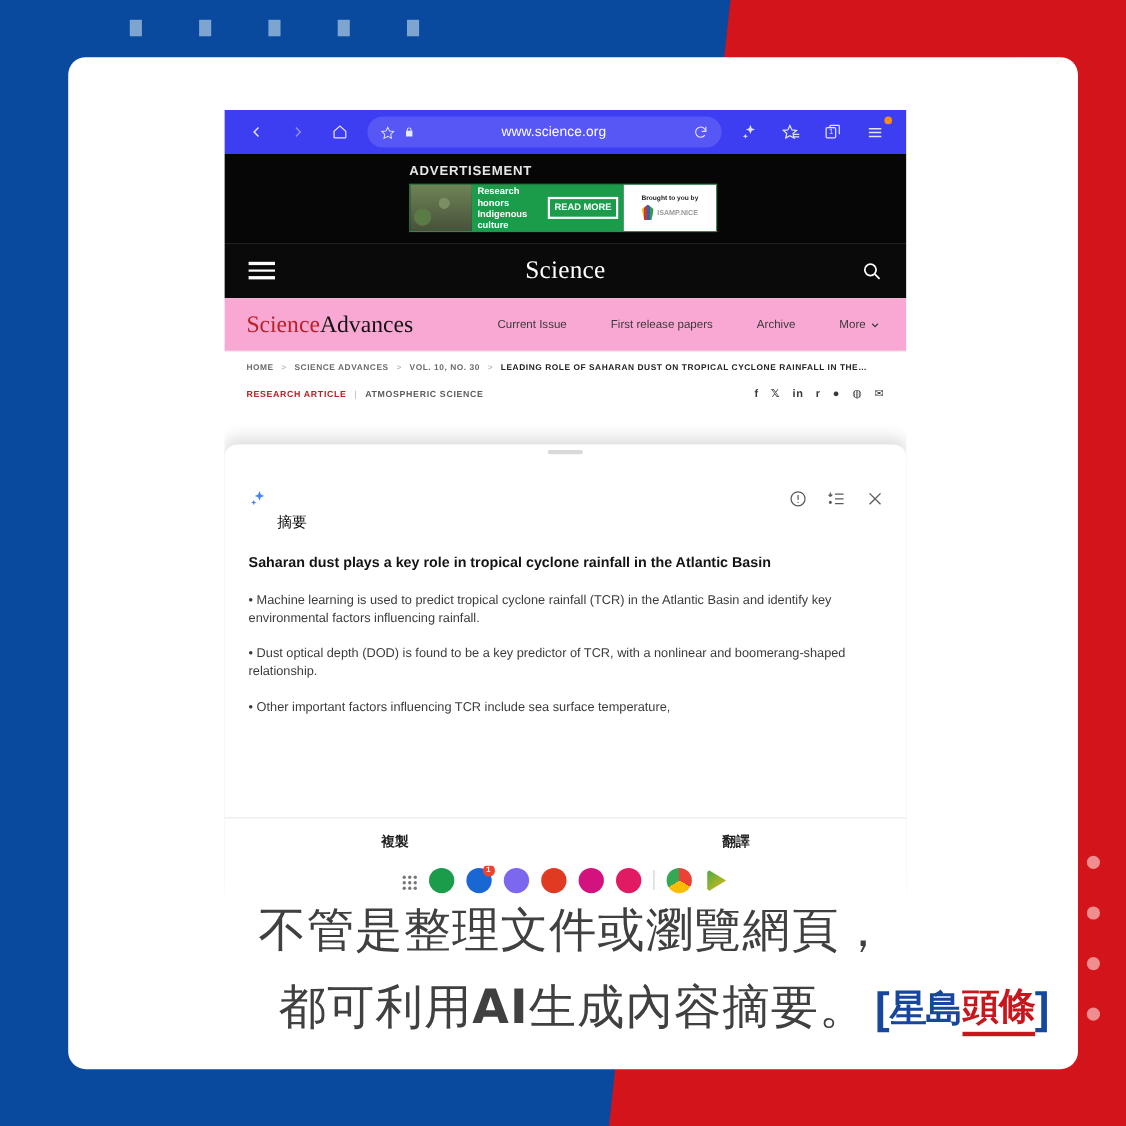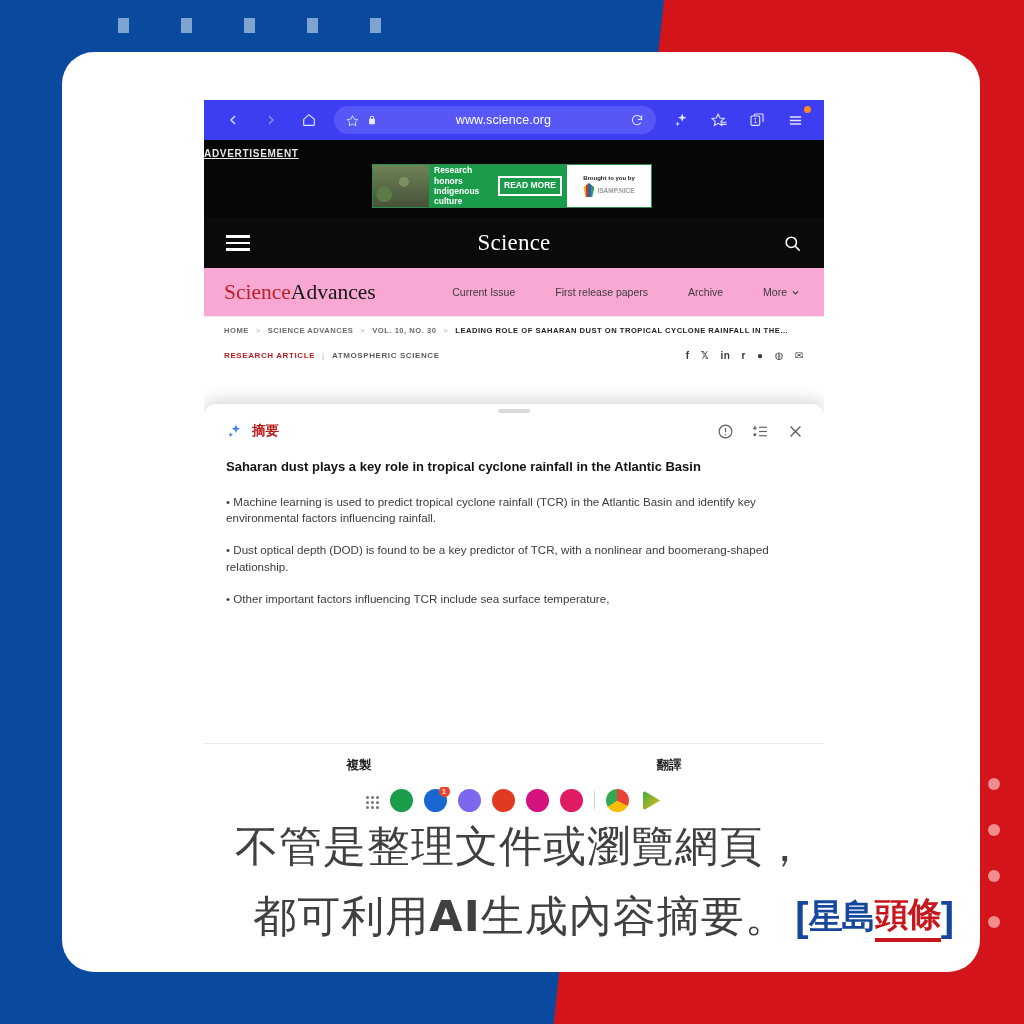--- a/index.html
+++ b/index.html
@@ -25,7 +25,7 @@
   
   .card{
     position:absolute; left:62px; top:52px; width:918px; height:920px;
-    background:#fff; border-radius:32px; overflow:hidden;
+    background:#fff; border-radius:16px; overflow:hidden;
   }
 
   

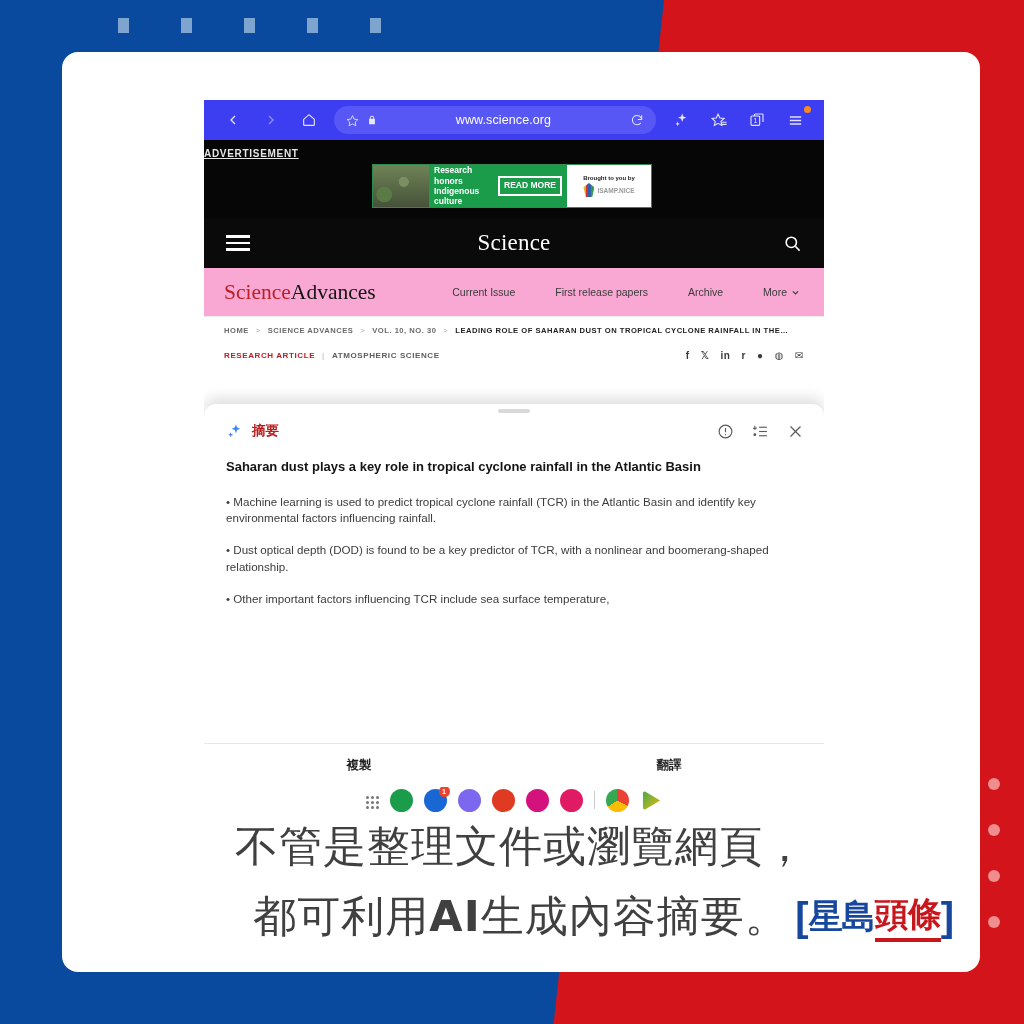--- a/index.html
+++ b/index.html
@@ -53,7 +53,7 @@
 
   
   .adzone{ background:#060606; padding:8px 0 10px 0; }
-  .adlabel{ color:#e6e6e6; font-size:10px; font-weight:bold; letter-spacing:.7px; margin-bottom:5px;text-decoration:underline; }
+  .adlabel{ color:#e6e6e6; font-size:12px; font-weight:bold; letter-spacing:.7px; margin-left:168px; margin-bottom:5px; }
   .adbanner{ margin-left:168px; width:280px; height:44px; display:flex; border:1px solid #2d8b4e; }
   .ad-photo{
     width:56px; background:

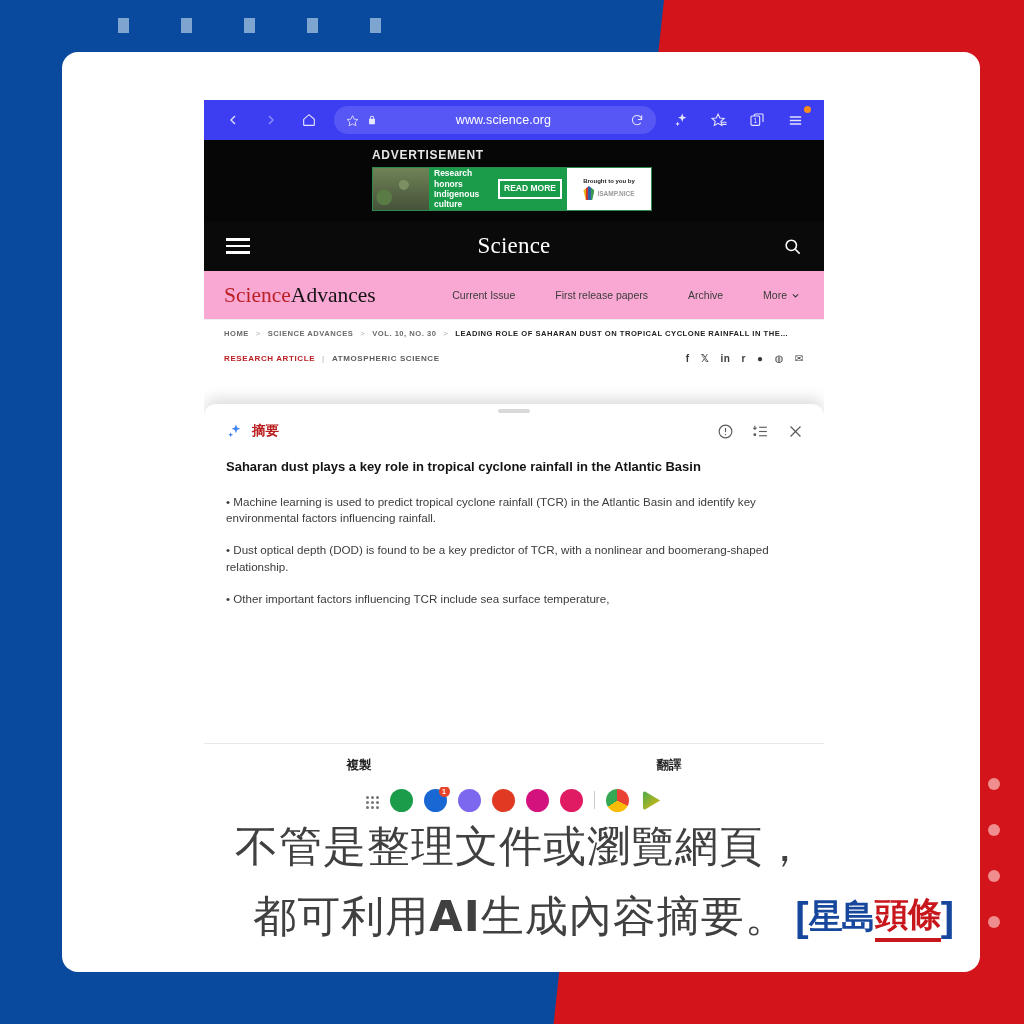--- a/index.html
+++ b/index.html
@@ -122,7 +122,7 @@
   }
   .grab{ width:32px; height:4px; border-radius:3px; background:#d9d9d9; margin:5px auto 0; }
   .sheet-head{ display:flex; align-items:center; padding:9px 20px 0 22px; gap:9px; }
-  .sheet-title{ font-size:13.5px; font-weight:bold; color:#b91c1c; }
+  .sheet-title{ font-size:13.5px; font-weight:normal; color:#000000;margin-top:44px; }
   .sheet-actions{ margin-left:auto; display:flex; align-items:center; gap:18px; color:#5a5a5a; }
 
   .sheet-body{ padding:18px 22px 6px 22px; overflow:hidden; flex:1; }

